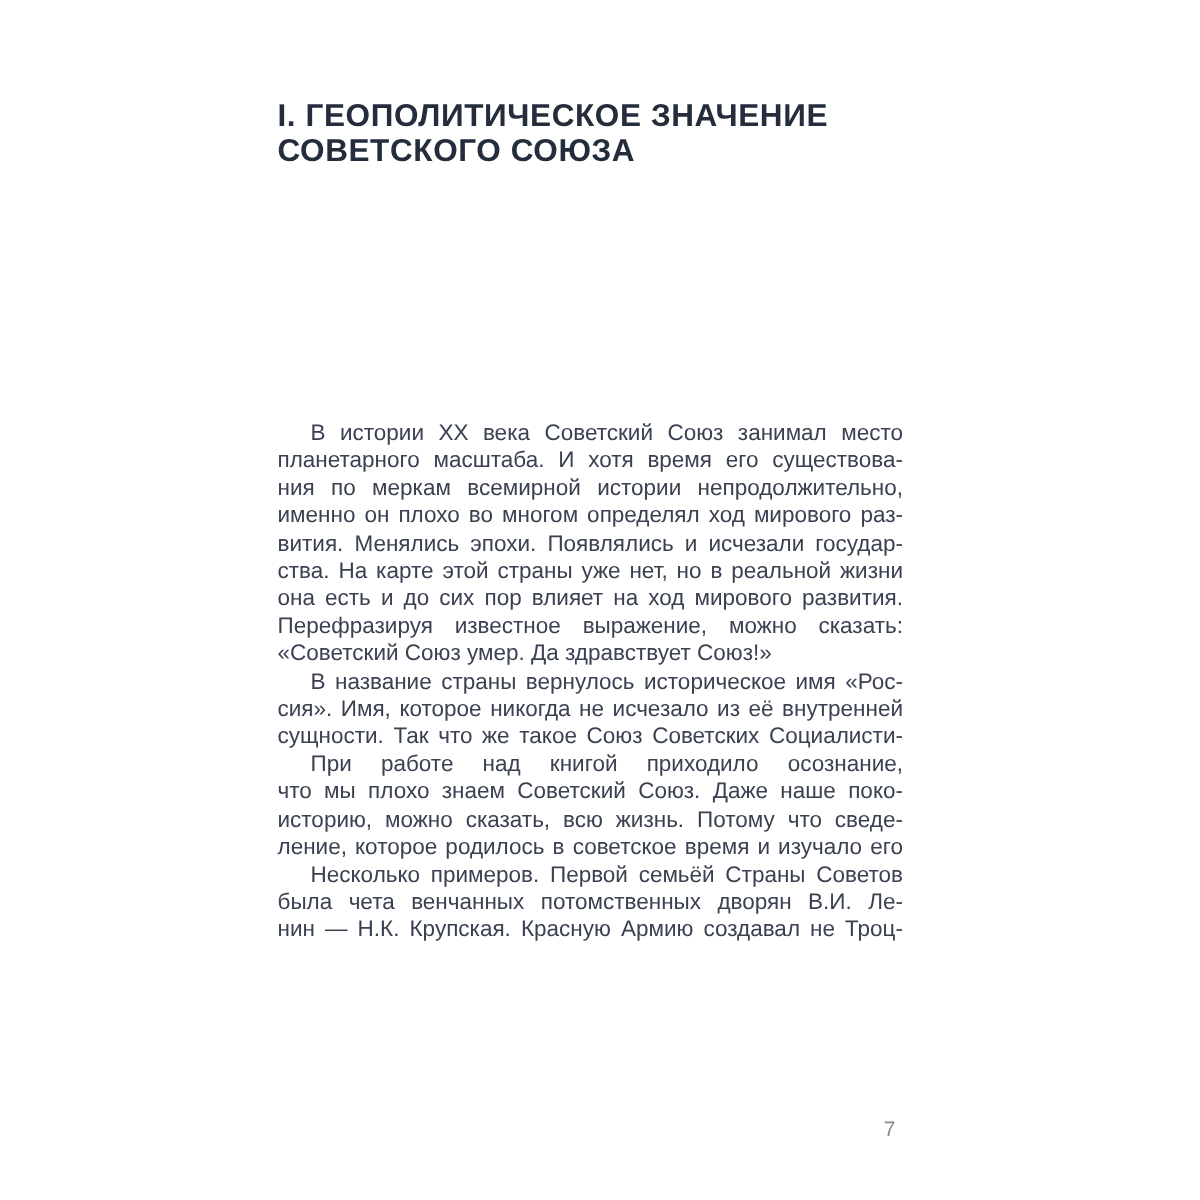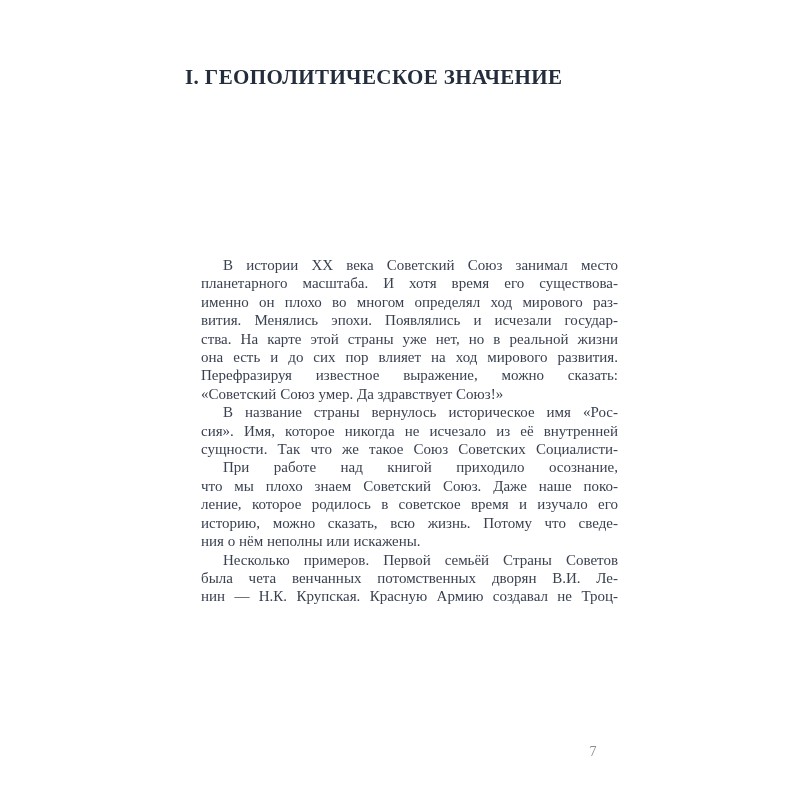--- a/index.html
+++ b/index.html
@@ -13,7 +13,7 @@
     height: 800px;
     background: var(--bg, #ffffff);
     overflow: hidden;
-    font-family: Liberation Serif, serif;
+    font-family: Liberation Sans, sans-serif;
   }
   .chapter-heading {
     position: absolute;

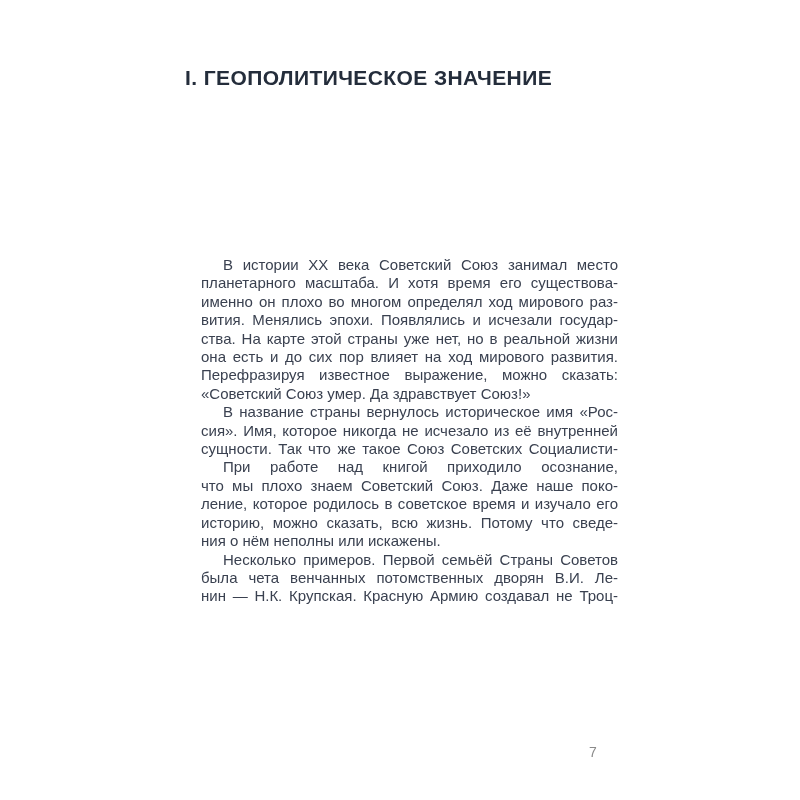--- a/index.html
+++ b/index.html
@@ -63,6 +63,7 @@
 
   <div class="chapter-heading">
     <div>I. ГЕОПОЛИТИЧЕСКОЕ ЗНАЧЕНИЕ</div>
+    <div>СОВЕТСКОГО СОЮЗА</div>
   </div>
 
   <div class="body-text">

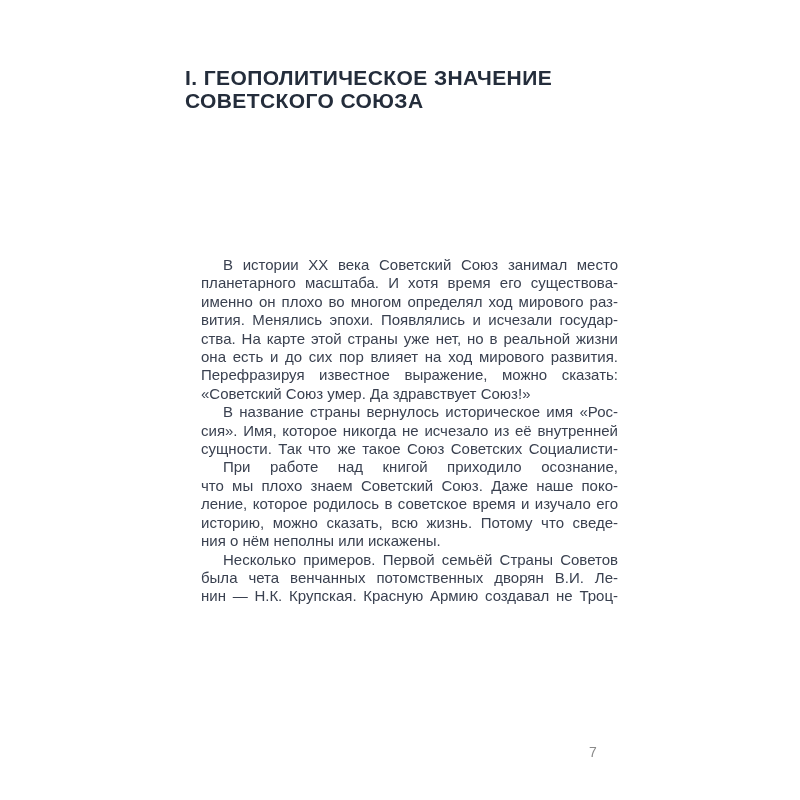--- a/index.html
+++ b/index.html
@@ -29,12 +29,11 @@
   .body-text {
     position: absolute;
     left: 185px;
-    top: 256px;
+    top: 280px;
     width: 417px;
     color: var(--body, #3a4150);
     font-size: 15px;
     line-height: 18.4px;
-    margin-left: 16px;
   }
   .paragraph { margin: 0; }
   .ln {

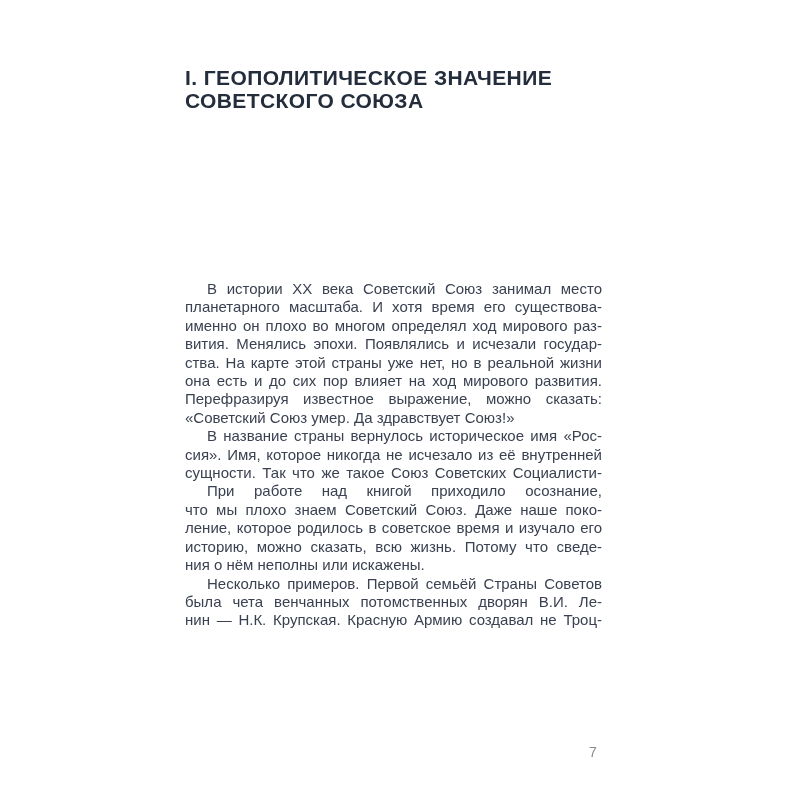--- a/index.html
+++ b/index.html
@@ -70,6 +70,7 @@
     <div class="paragraph">
       <div class="ln first">В истории XX века Советский Союз занимал место</div>
       <div class="ln">планетарного масштаба. И хотя время его существова-</div>
+      <div class="ln">ния по меркам всемирной истории непродолжительно,</div>
       <div class="ln">именно он плохо во многом определял ход мирового раз-</div>
       <div class="ln">вития. Менялись эпохи. Появлялись и исчезали государ-</div>
       <div class="ln">ства. На карте этой страны уже нет, но в реальной жизни</div>

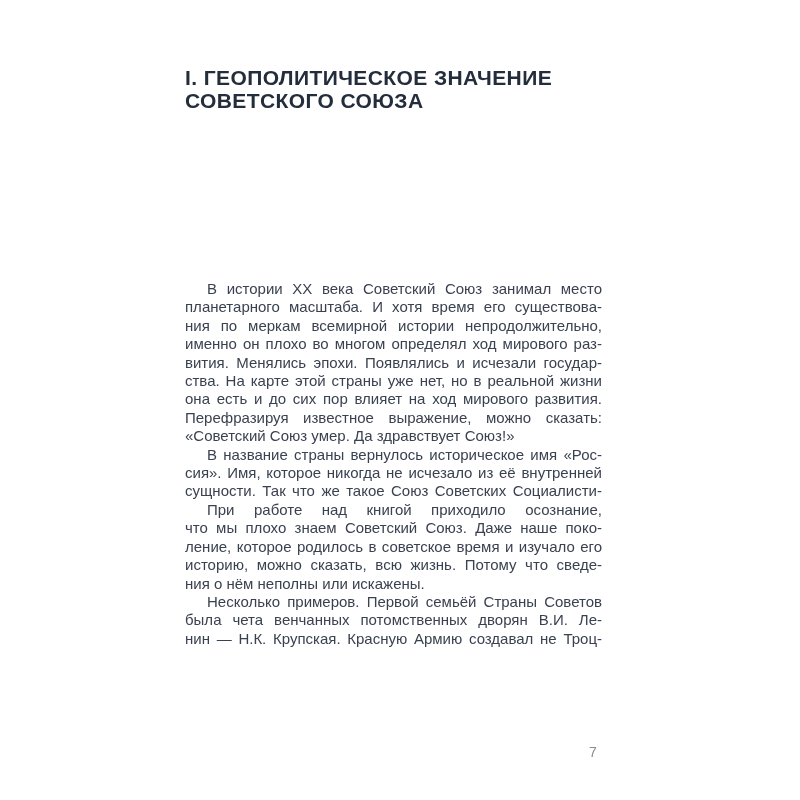--- a/index.html
+++ b/index.html
@@ -88,8 +88,8 @@
     <div class="paragraph">
       <div class="ln first">При работе над книгой приходило осознание,</div>
       <div class="ln">что мы плохо знаем Советский Союз. Даже наше поко-</div>
+      <div class="ln">историю, можно сказать, всю жизнь. Потому что сведе-</div>
       <div class="ln">ление, которое родилось в советское время и изучало его</div>
-      <div class="ln">историю, можно сказать, всю жизнь. Потому что сведе-</div>
       <div class="ln last">ния о нём неполны или искажены.</div>
     </div>
 

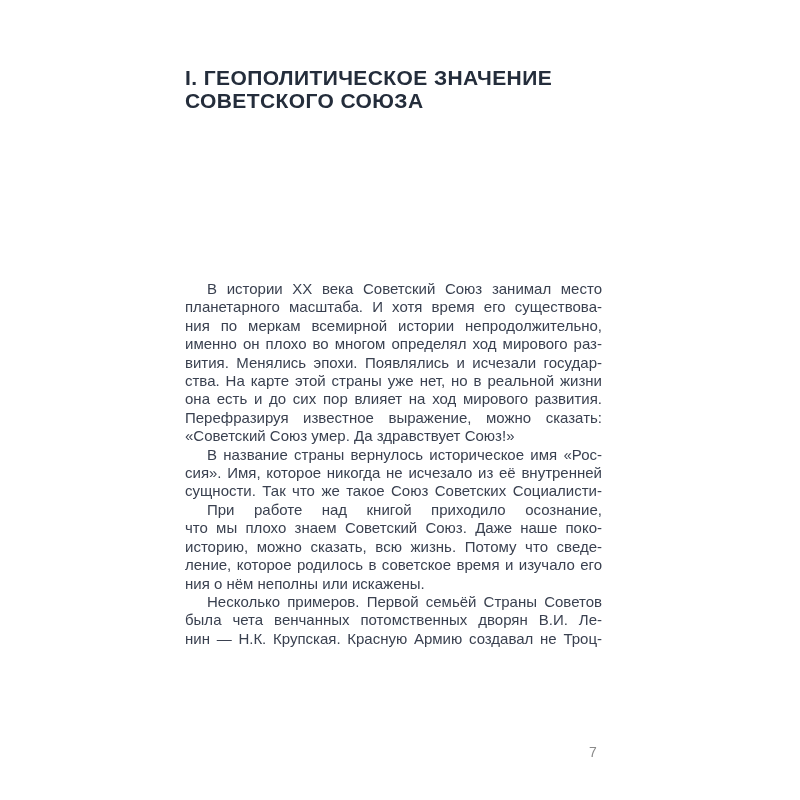--- a/index.html
+++ b/index.html
@@ -90,7 +90,6 @@
       <div class="ln">что мы плохо знаем Советский Союз. Даже наше поко-</div>
       <div class="ln">историю, можно сказать, всю жизнь. Потому что сведе-</div>
       <div class="ln">ление, которое родилось в советское время и изучало его</div>
-      <div class="ln last">ния о нём неполны или искажены.</div>
     </div>
 
 

